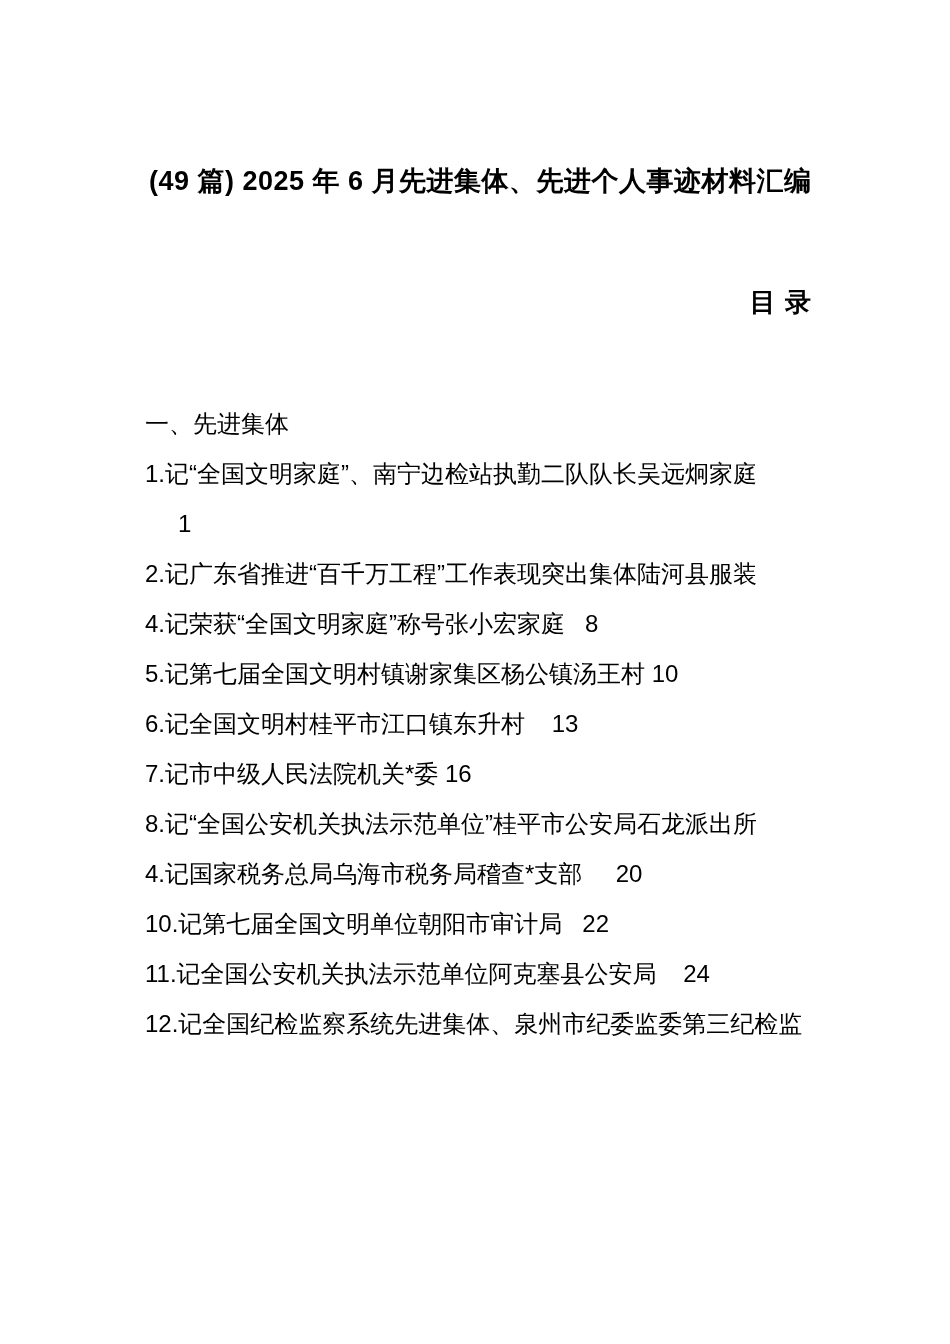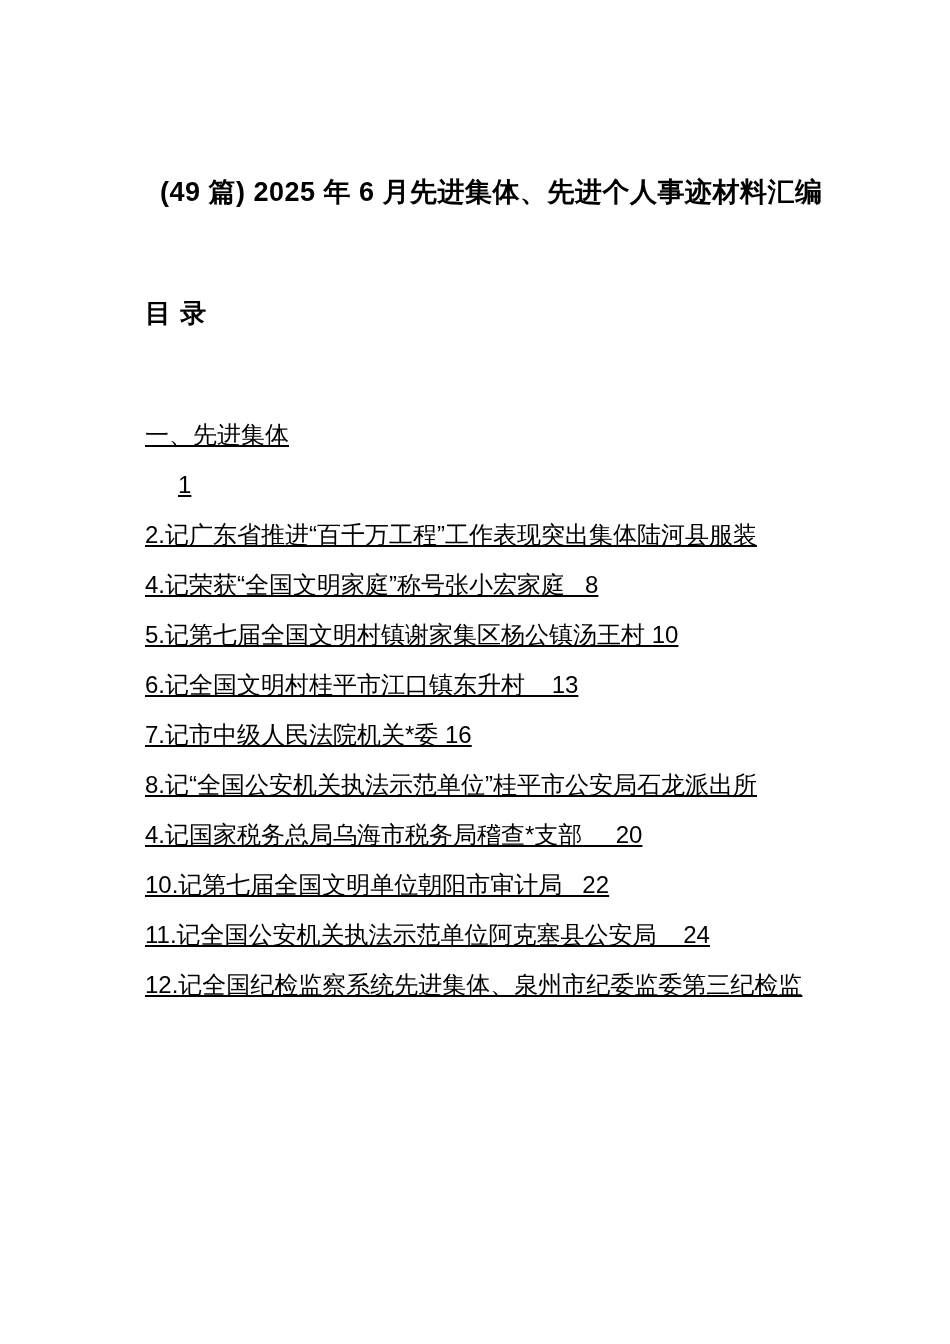--- a/index.html
+++ b/index.html
@@ -20,7 +20,7 @@
     padding: 0 138px 0 145px;
   }
   .doc-title {
-    margin: 15px;
+    margin: 4px;
     padding-top: 163px;
     text-align: center;
     font-size: 27px;

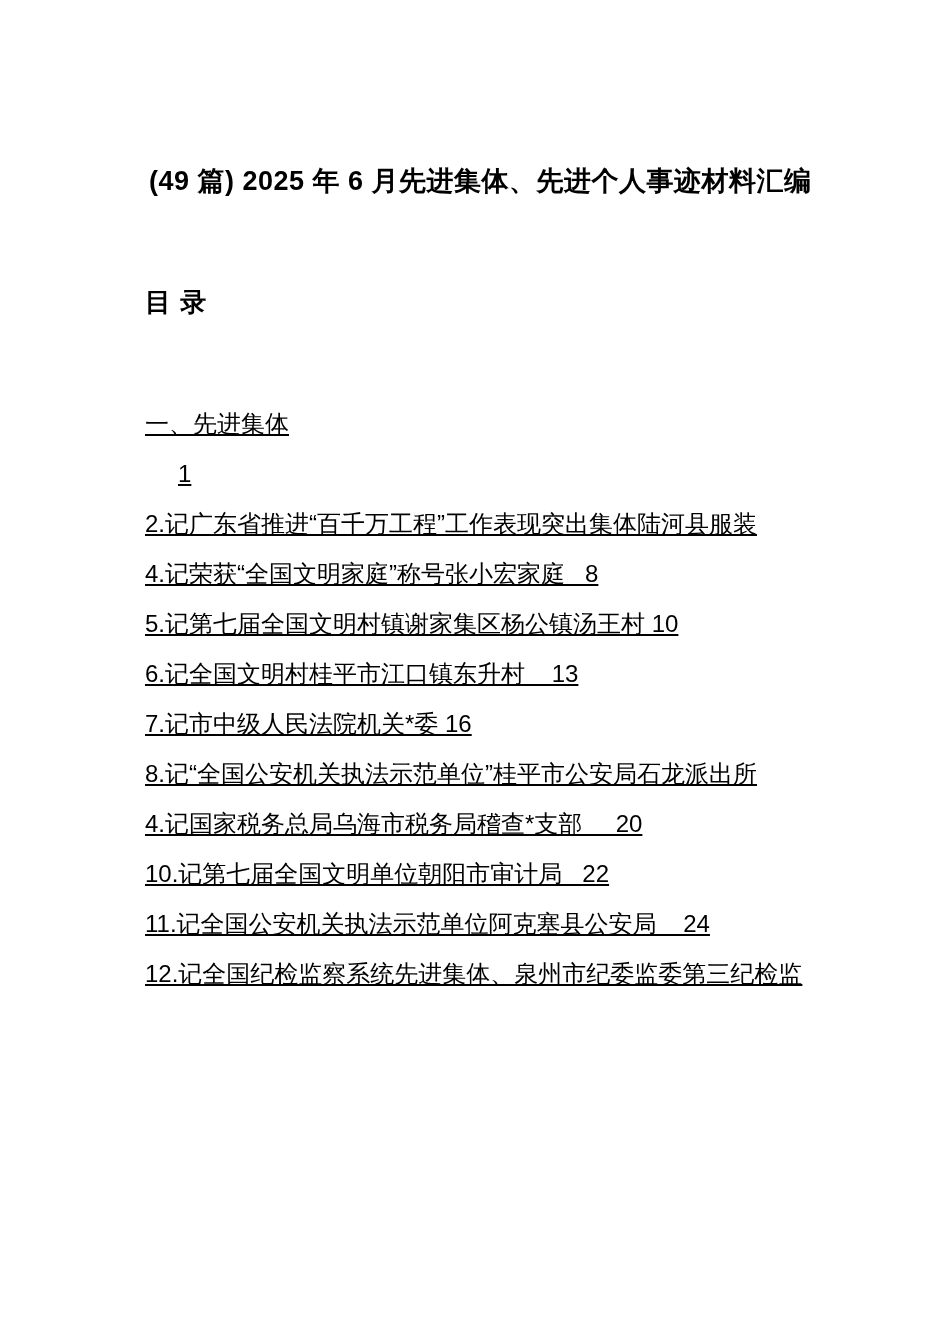--- a/index.html
+++ b/index.html
@@ -31,7 +31,7 @@
   }
   .toc-heading {
     margin-top: 94px;
-    text-align: left;
+    text-align: right;
     font-size: 26px;
     line-height: 26px;
     font-weight: bold;

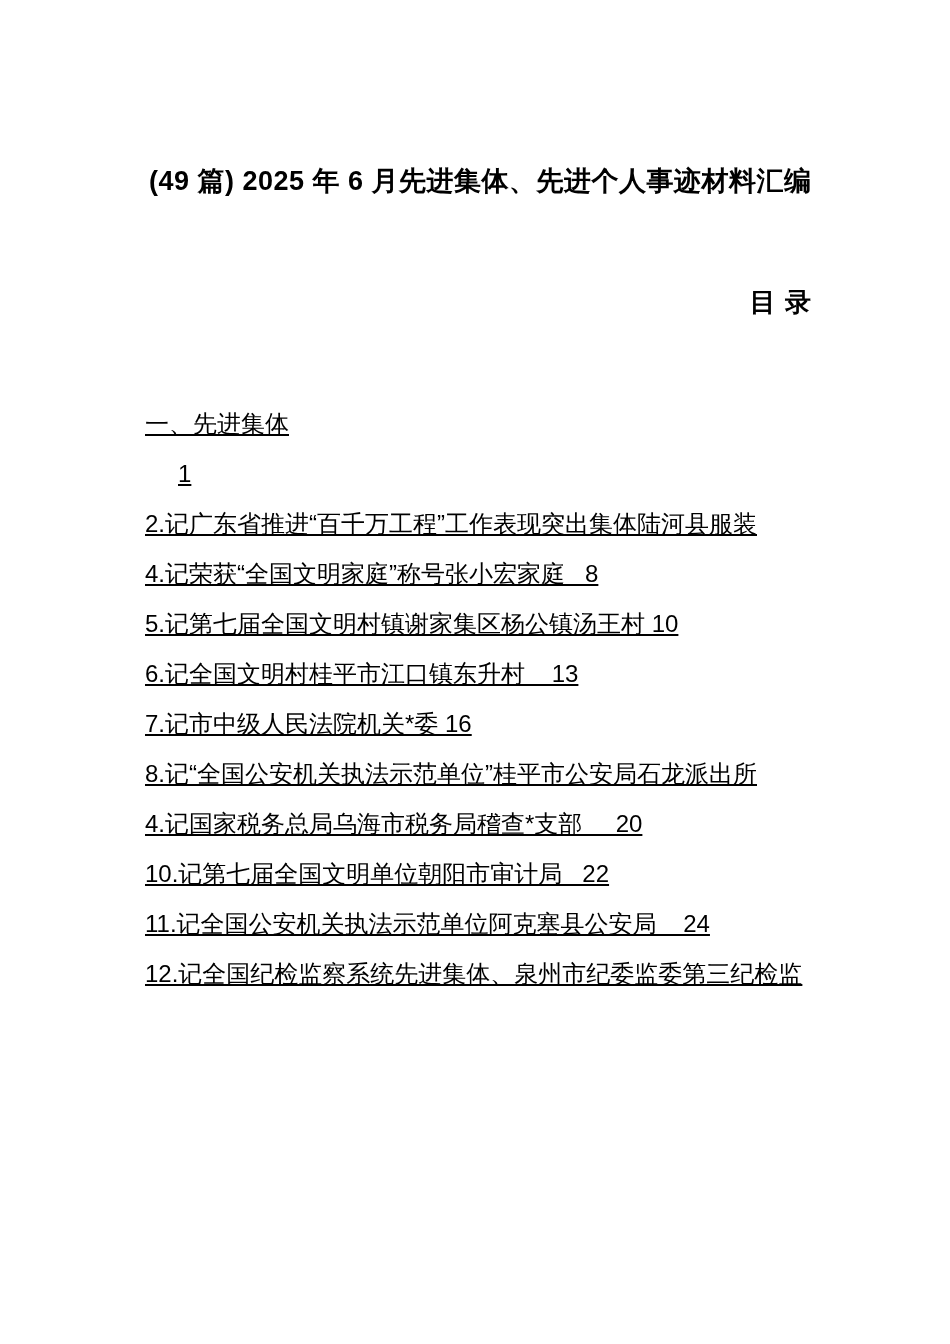--- a/index.html
+++ b/index.html
@@ -48,7 +48,6 @@
     font-weight: normal;
     white-space: pre;
     overflow: hidden;
-    text-decoration: underline;
   }
   .toc-line.indent {
     padding-left: 33px;

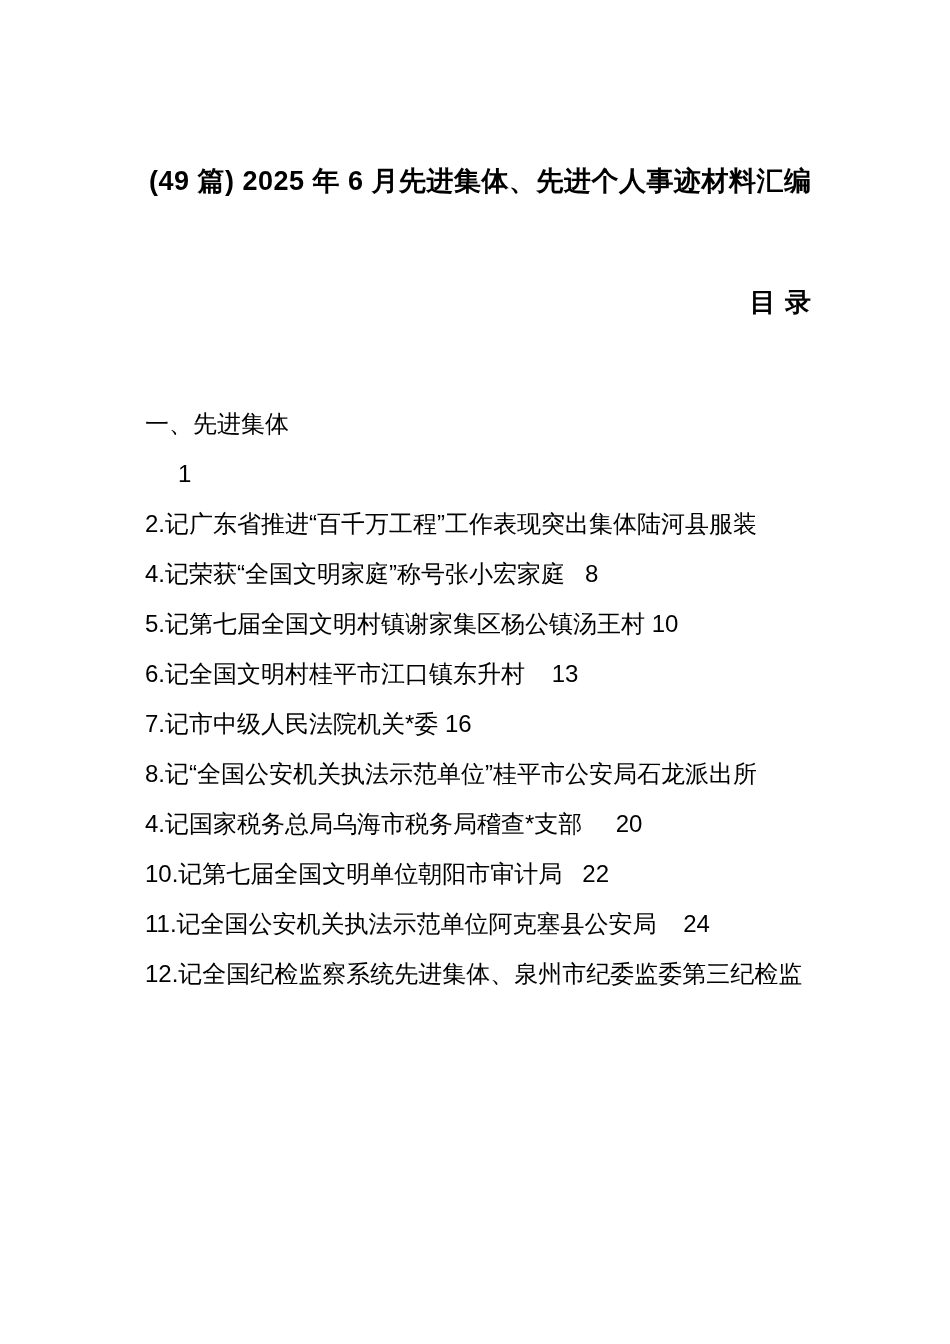--- a/index.html
+++ b/index.html
@@ -65,6 +65,7 @@
     <div class="toc-list">
       <div class="toc-line">一、先进集体</div>
 
+    <div class="toc-line">1.记“全国文明家庭”、南宁边检站执勤二队队长吴远炯家庭</div>
         <div class="toc-line indent">1</div>
         <div class="toc-line">2.记广东省推进“百千万工程”工作表现突出集体陆河县服装</div>
         <div class="toc-line">4.记荣获“全国文明家庭”称号张小宏家庭   8</div>

